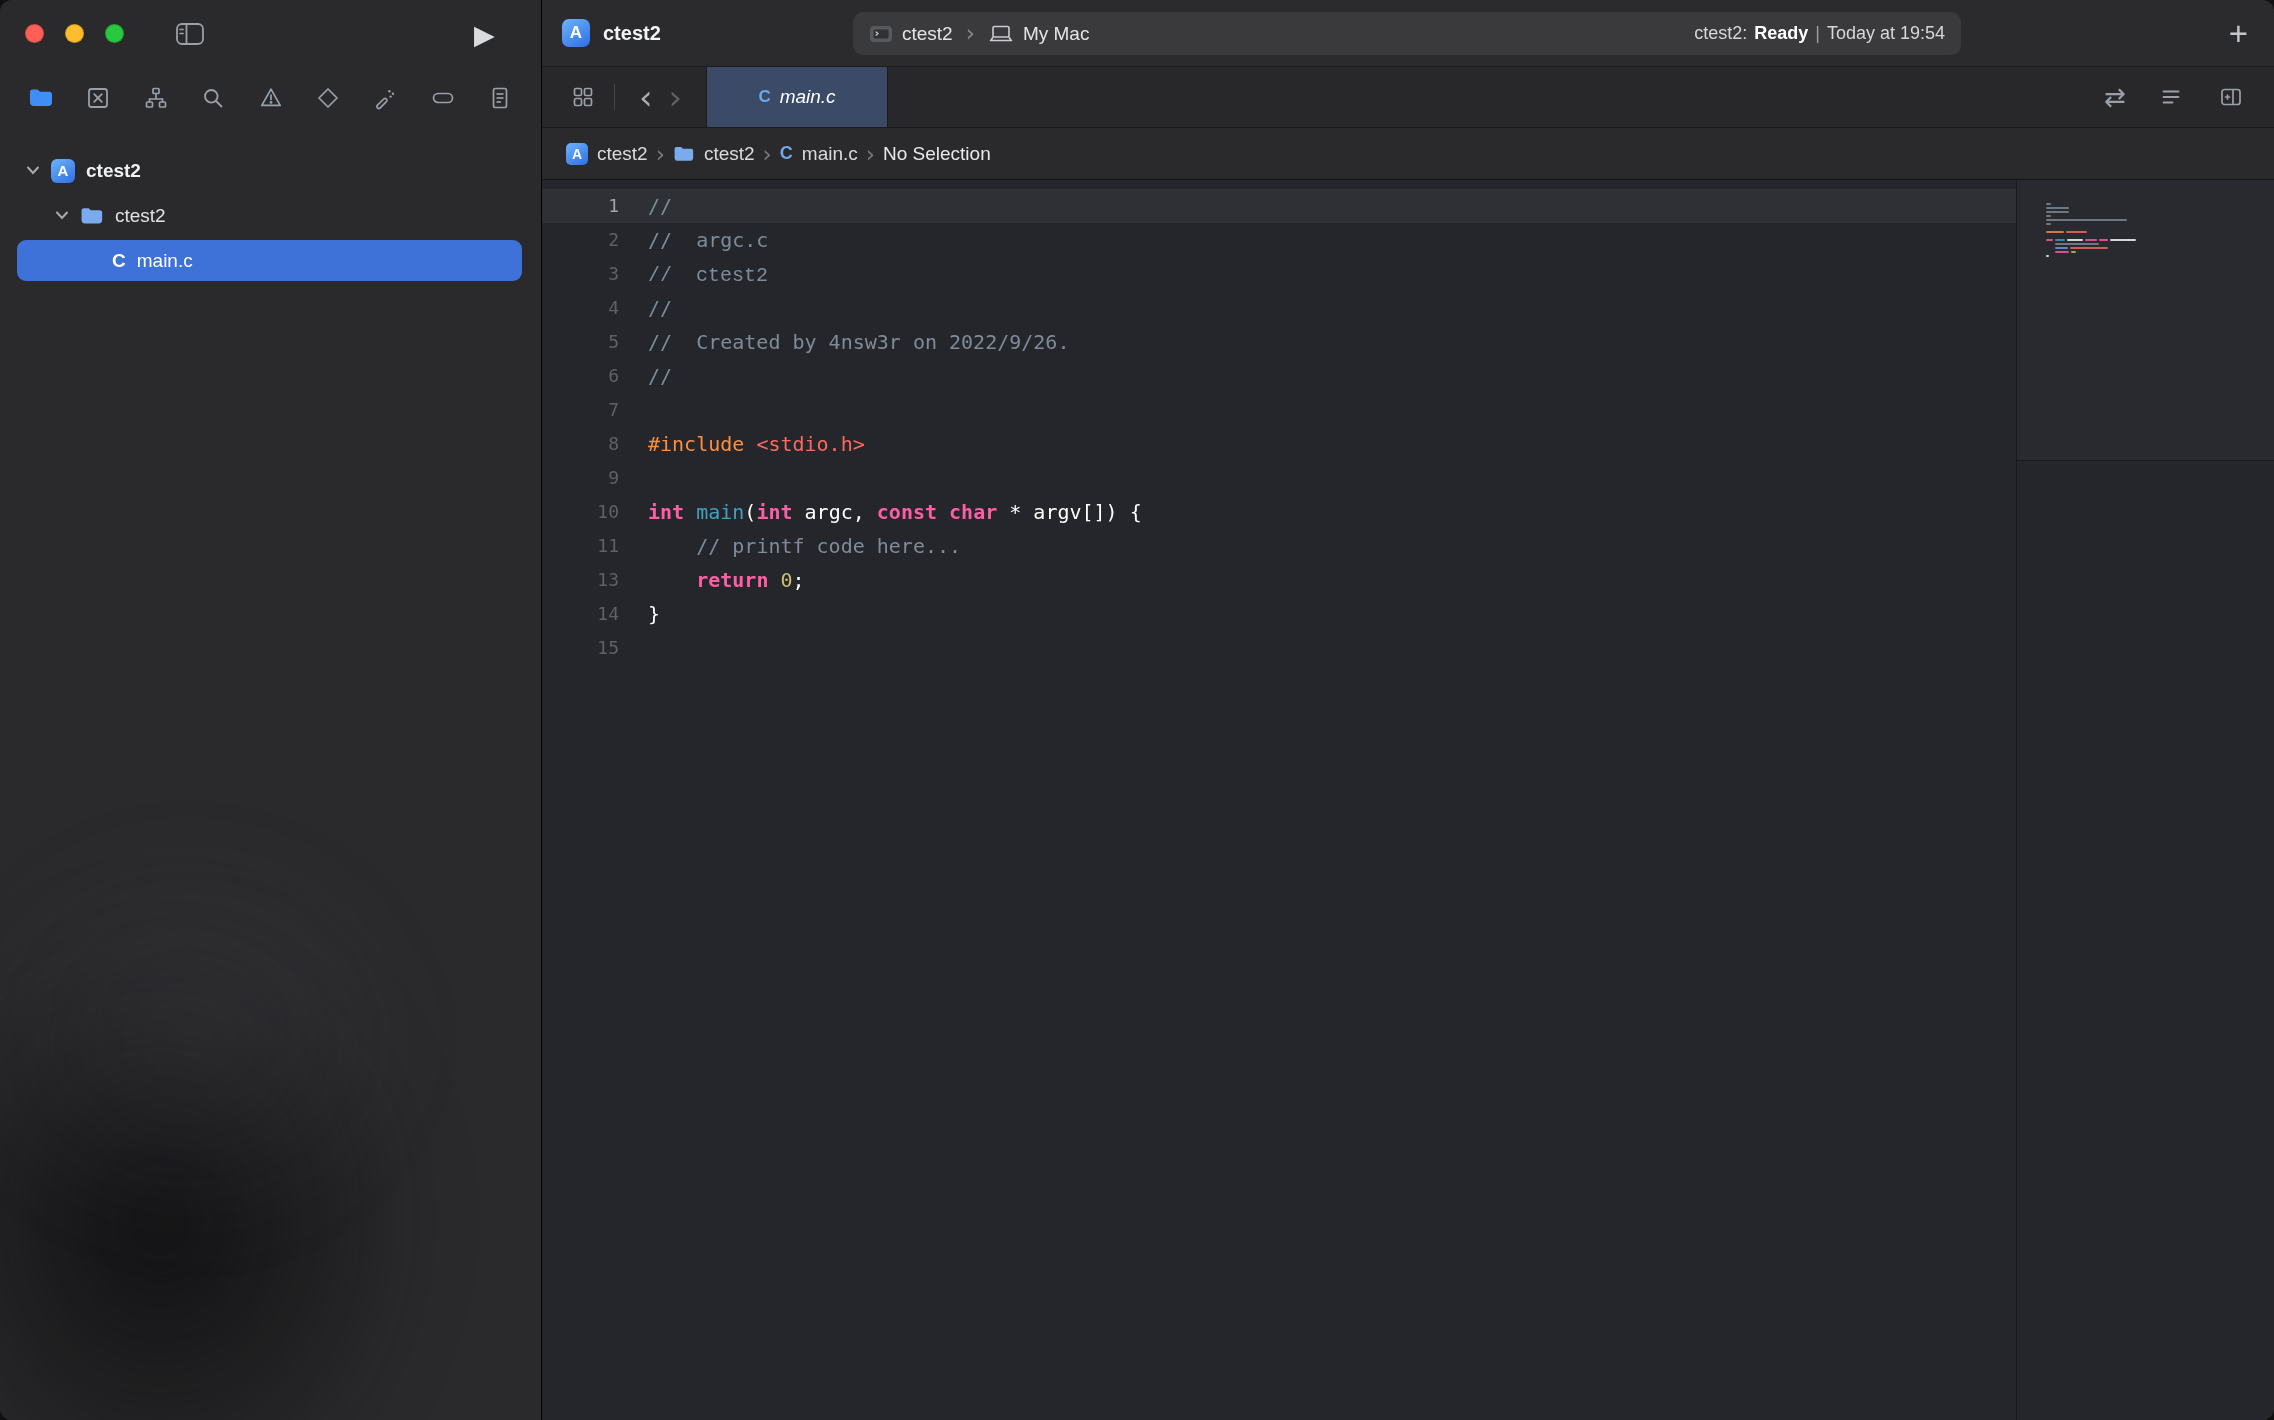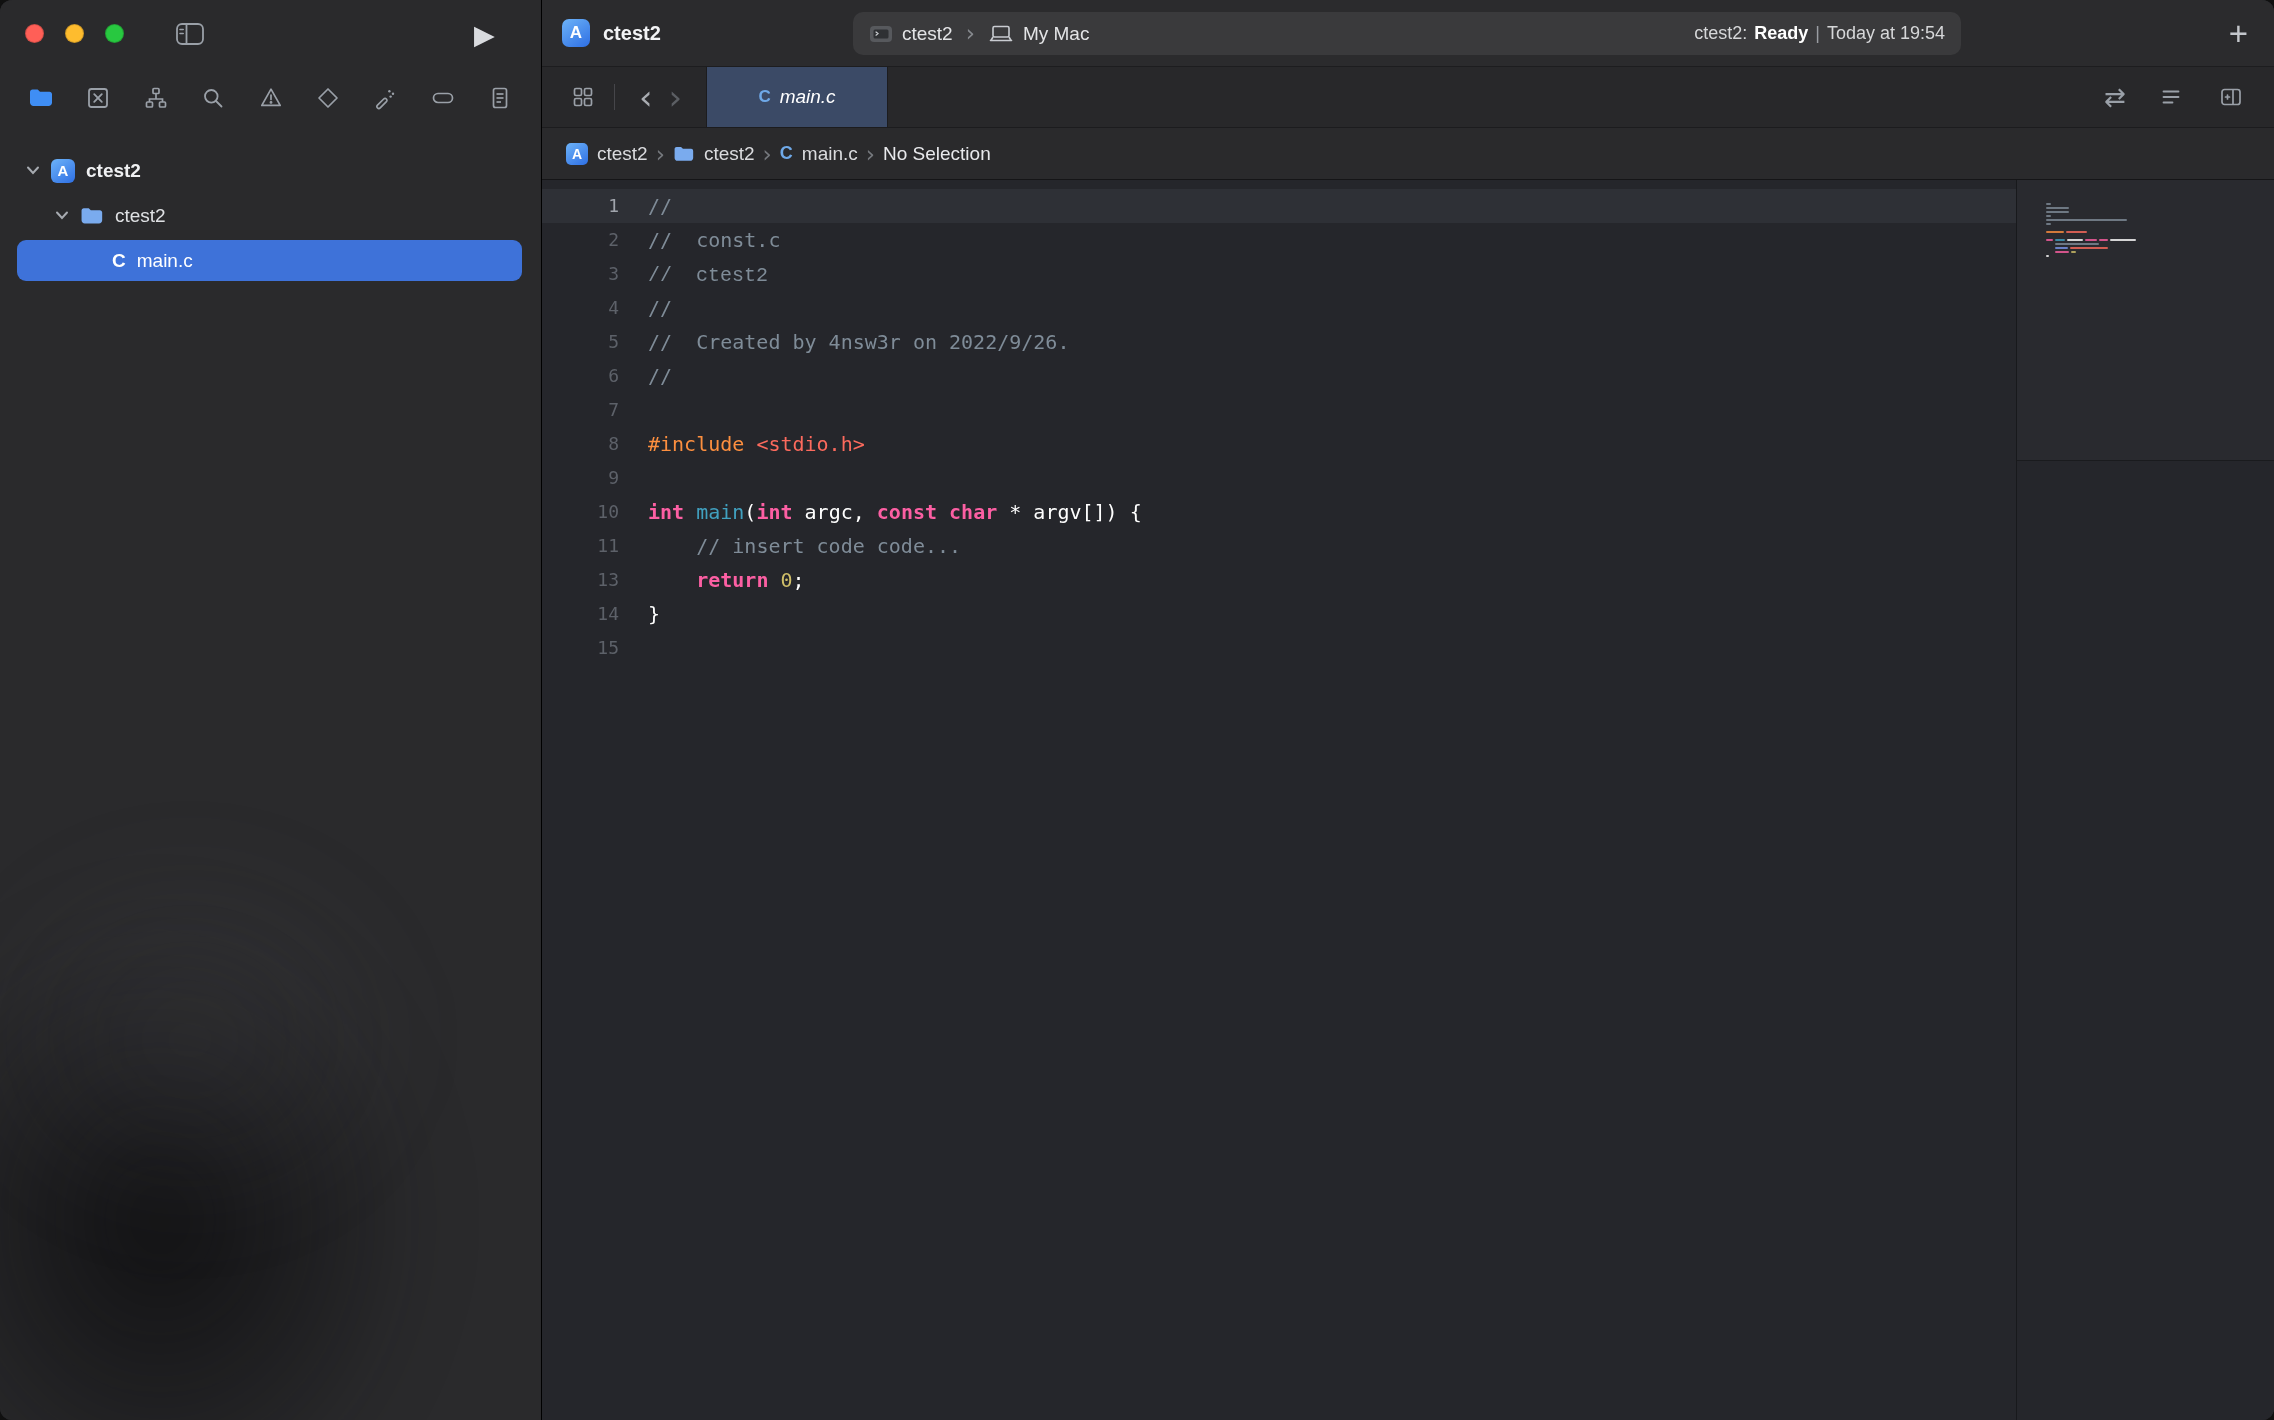--- a/index.html
+++ b/index.html
@@ -340,7 +340,7 @@
     <div class="editor-wrap">
       <div class="code-area">
           <div class="code-line current"><span class="gutter-num">1</span><span class="code-text"><span style="color: rgb(127, 140, 152);">//</span></span></div>
-          <div class="code-line"><span class="gutter-num">2</span><span class="code-text"><span style="color: rgb(127, 140, 152);">//  const.c</span></span></div>
+          <div class="code-line"><span class="gutter-num">2</span><span class="code-text"><span style="color: rgb(127, 140, 152);">//  argc.c</span></span></div>
           <div class="code-line"><span class="gutter-num">3</span><span class="code-text"><span style="color: rgb(127, 140, 152); font-family: Liberation Mono, monospace;">//  ctest2</span></span></div>
           <div class="code-line"><span class="gutter-num">4</span><span class="code-text"><span style="color: rgb(127, 140, 152);">//</span></span></div>
           <div class="code-line"><span class="gutter-num">5</span><span class="code-text"><span style="color: rgb(127, 140, 152);">//  Created by 4nsw3r on 2022/9/26.</span></span></div>

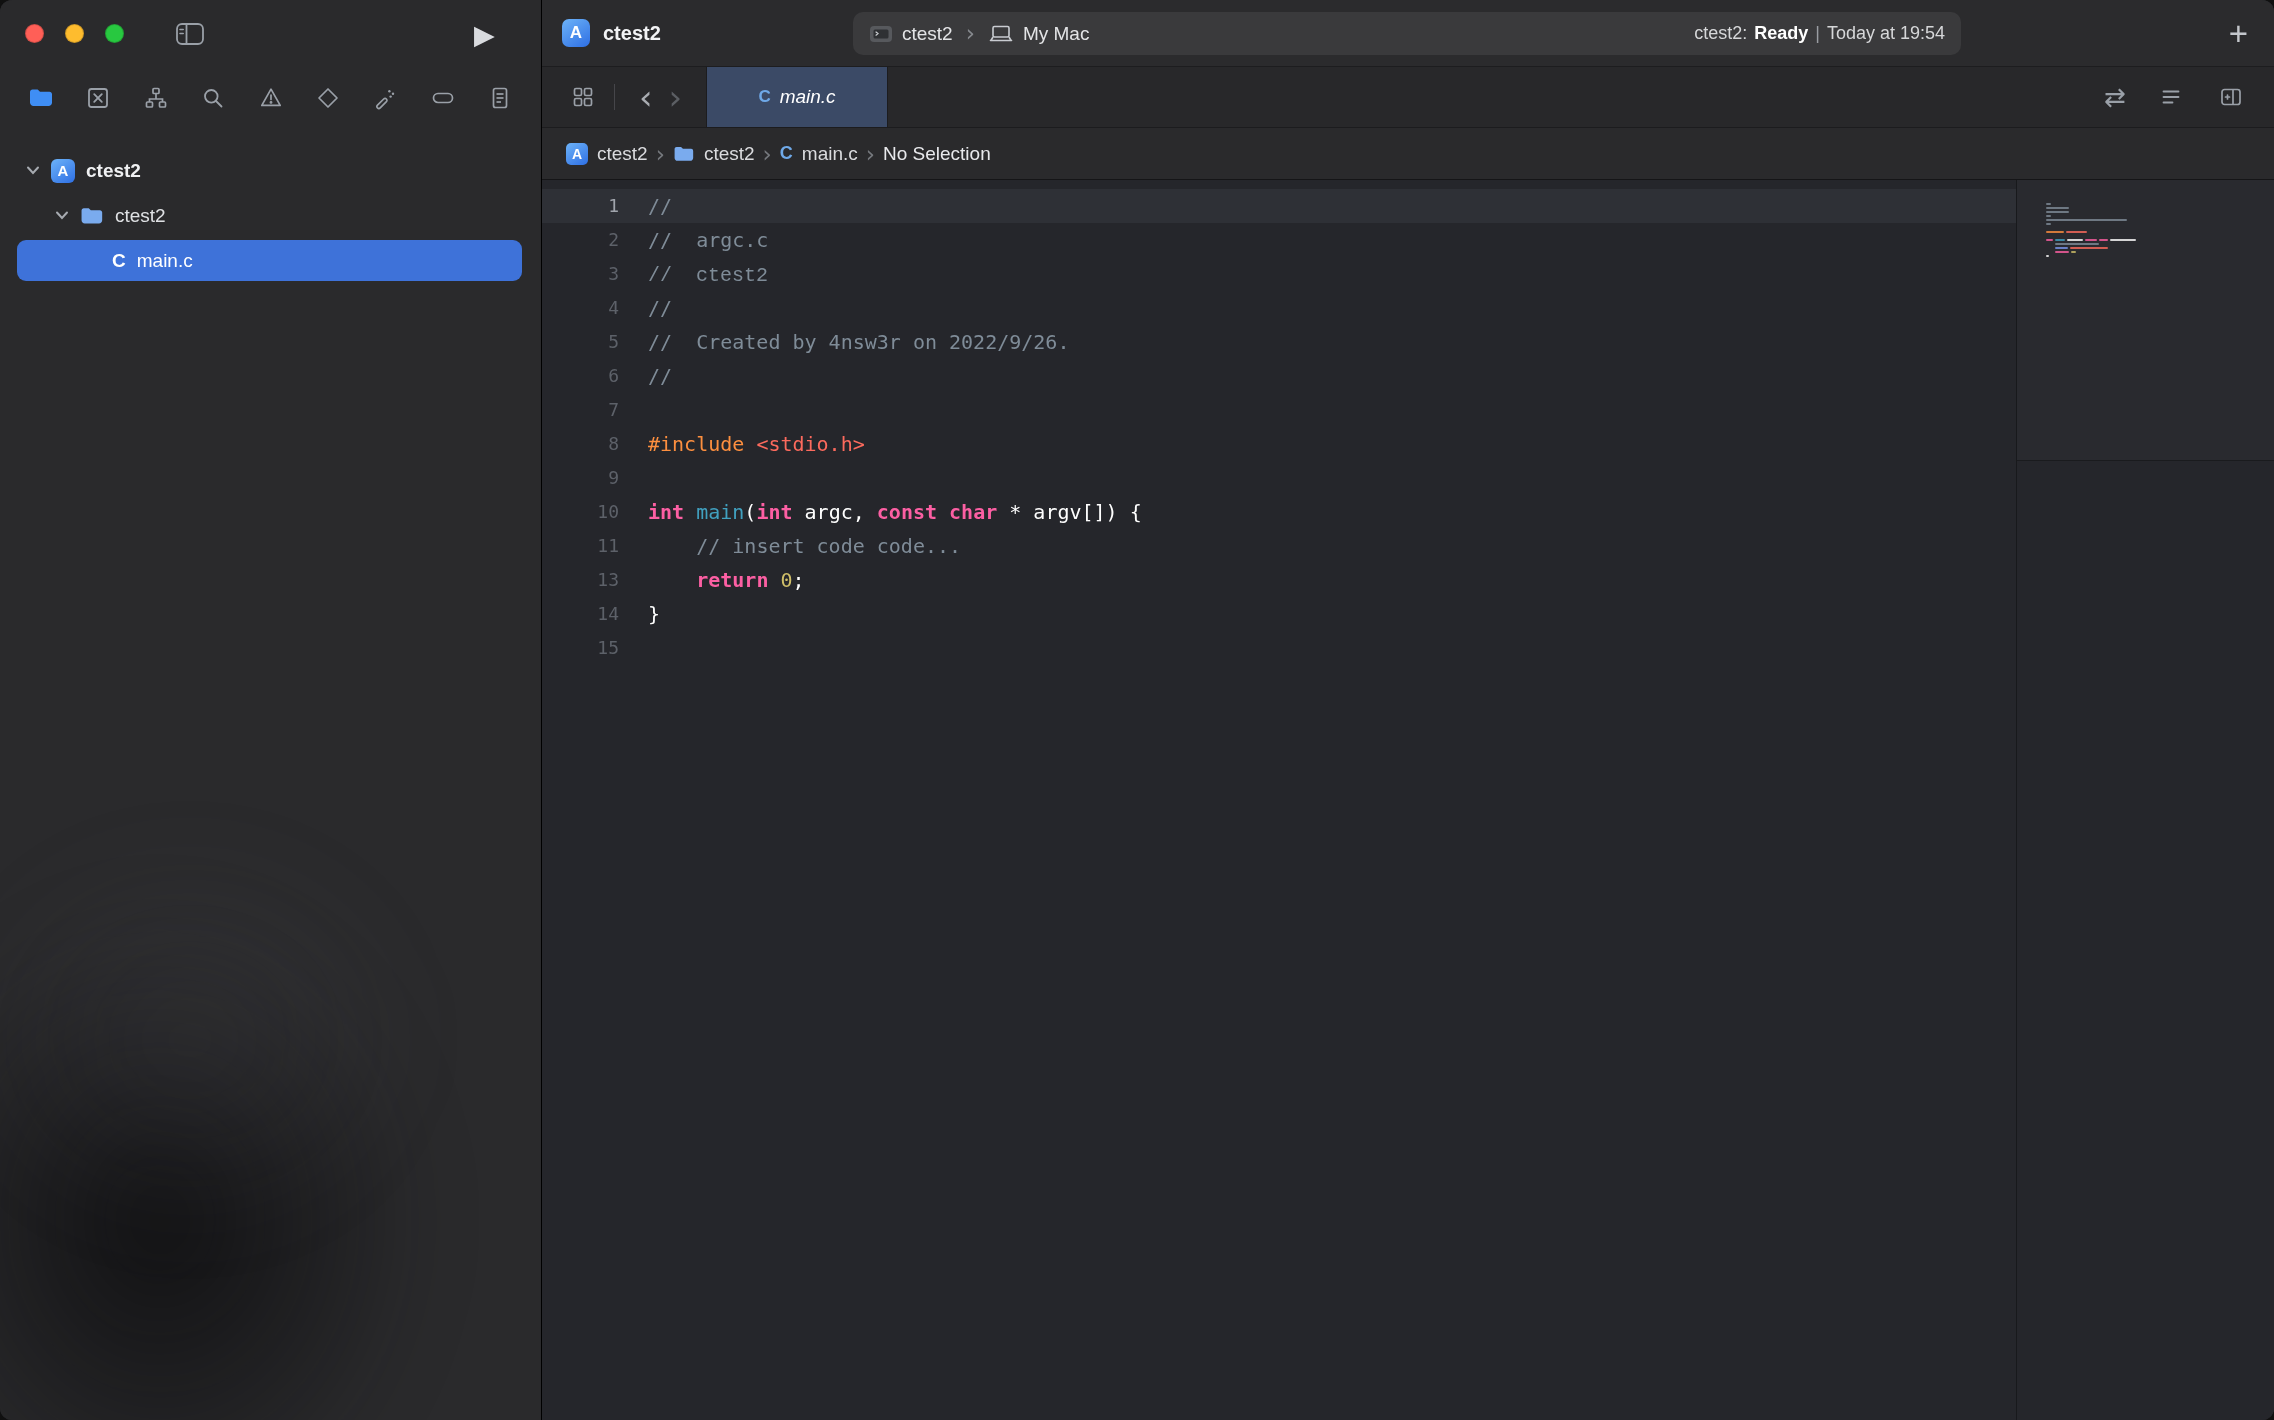--- a/index.html
+++ b/index.html
@@ -349,7 +349,7 @@
           <div class="code-line"><span class="gutter-num">8</span><span class="code-text"><span style="color: rgb(253, 143, 63); font-weight: 400;">#include</span><span style="color: rgb(255, 255, 255);"> </span><span style="color: rgb(252, 106, 93);">&lt;stdio.h&gt;</span></span></div>
           <div class="code-line"><span class="gutter-num">9</span><span class="code-text"></span></div>
           <div class="code-line"><span class="gutter-num">10</span><span class="code-text"><span style="color: rgb(252, 95, 163); font-weight: 700;">int</span><span style="color: rgb(255, 255, 255);"> </span><span style="color: rgb(65, 161, 192);">main</span><span style="color: rgb(255, 255, 255);">(</span><span style="color: rgb(252, 95, 163); font-weight: 700;">int</span><span style="color: rgb(255, 255, 255);"> argc, </span><span style="color: rgb(252, 95, 163); font-weight: 700;">const</span><span style="color: rgb(255, 255, 255);"> </span><span style="color: rgb(252, 95, 163); font-weight: 700;">char</span><span style="color: rgb(255, 255, 255);"> * argv[]) {</span></span></div>
-          <div class="code-line"><span class="gutter-num">11</span><span class="code-text"><span style="color: rgb(255, 255, 255);">    </span><span style="color: rgb(127, 140, 152);">// insert code code...</span></span></div>
+          <div class="code-line"><span class="gutter-num">11</span><span class="code-text"><span style="color: rgb(255, 255, 255);">    </span><span style="color: rgb(127, 140, 152);">// printf code here...</span></span></div>
           <div class="code-line"><span class="gutter-num">13</span><span class="code-text"><span style="color: rgb(255, 255, 255);">    </span><span style="color: rgb(252, 95, 163); font-weight: 700;">return</span><span style="color: rgb(255, 255, 255);"> </span><span style="color: rgb(208, 191, 105);">0</span><span style="color: rgb(255, 255, 255);">;</span></span></div>
           <div class="code-line"><span class="gutter-num">14</span><span class="code-text"><span style="color: rgb(255, 255, 255);">}</span></span></div>
           <div class="code-line"><span class="gutter-num">15</span><span class="code-text"></span></div>

